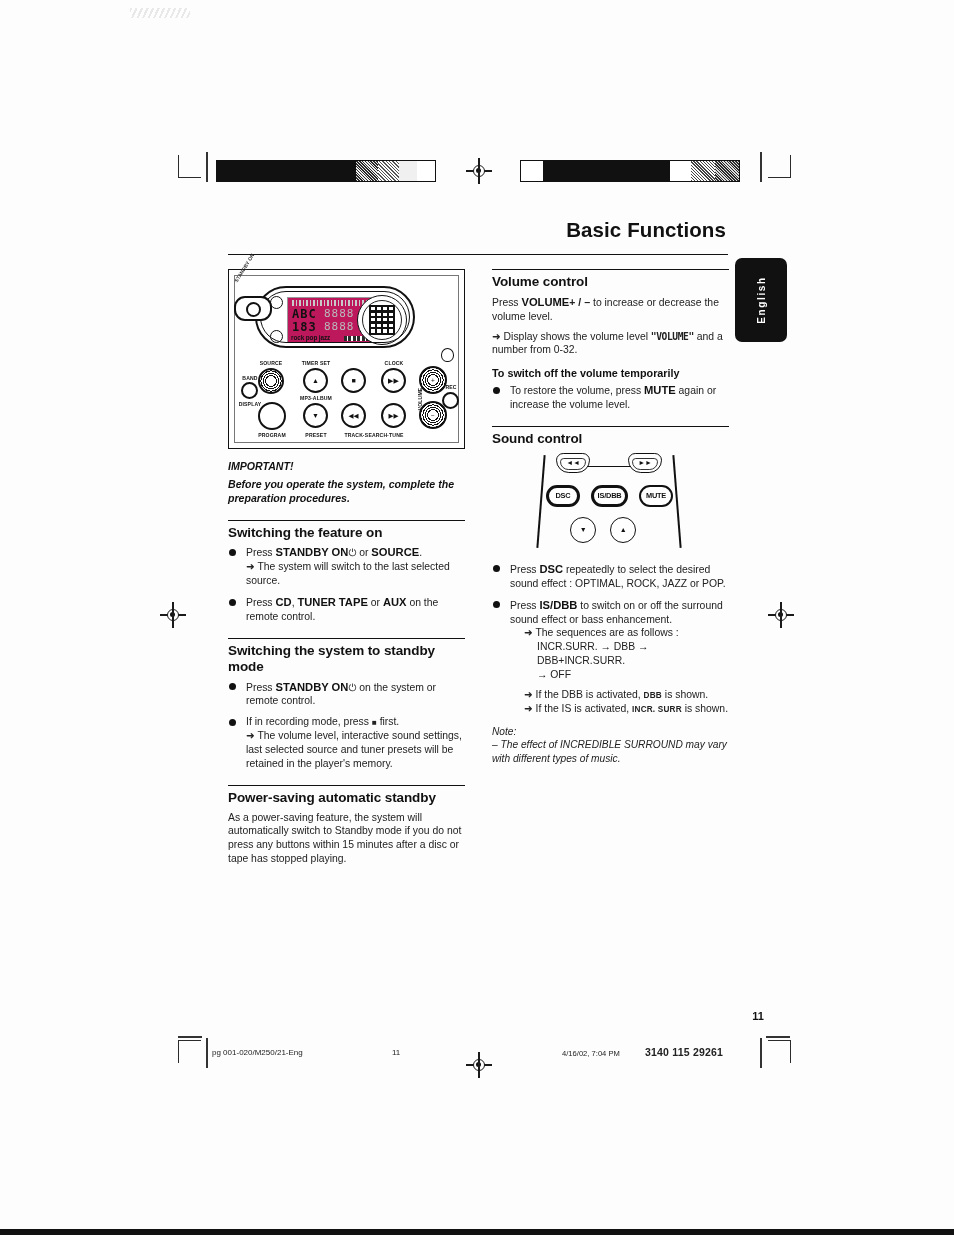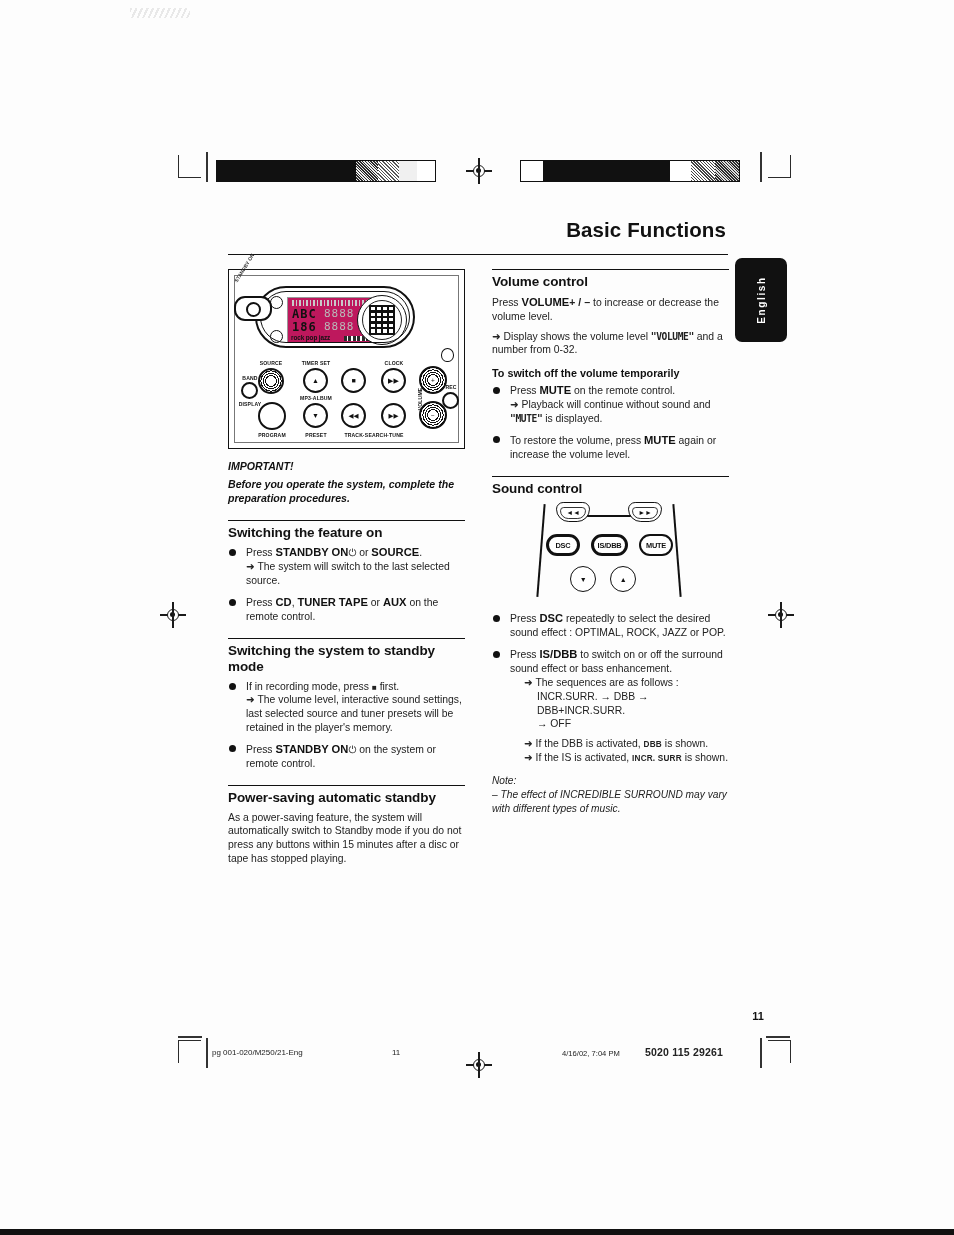--- a/index.html
+++ b/index.html
@@ -542,7 +542,7 @@
             <div class="lcd-panel">
               <div class="lcd-top-dots"></div>
               <div class="lcd-big">ABC</div>
-              <div class="lcd-big lcd-big2">186</div>
+              <div class="lcd-big lcd-big2">183</div>
               <div class="lcd-ghost" style="top:9px;">8888</div>
               <div class="lcd-ghost" style="top:22px;">8888</div>
               <div class="lcd-eq">rock pop jazz</div>

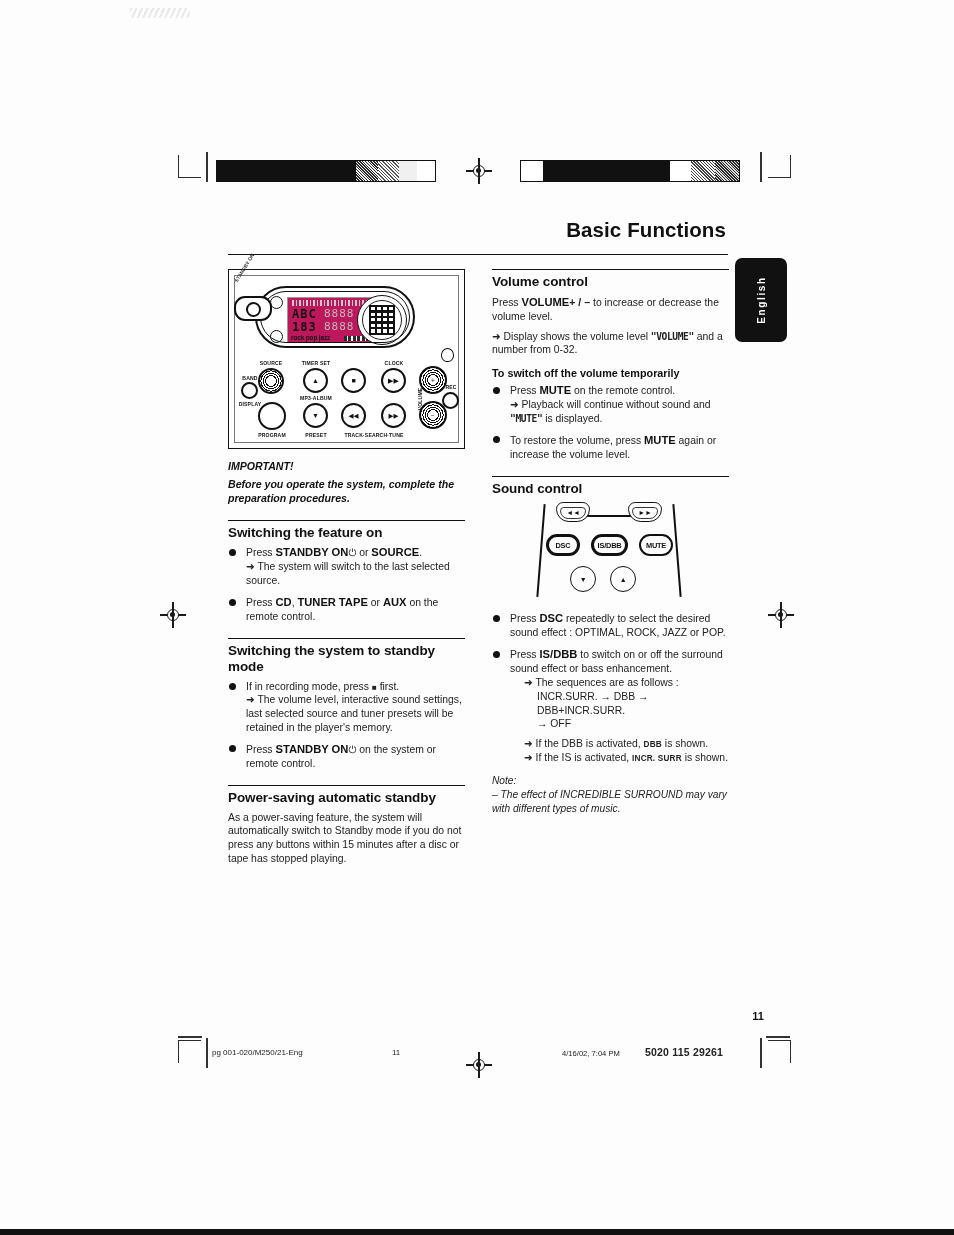--- a/index.html
+++ b/index.html
@@ -653,11 +653,6 @@
         <h3 class="subsec">To switch off the volume temporarily</h3>
 
         <ul class="blist">
-          <li>
-            <span class="dot"></span>
-            <span>Press </span><b class="kwbig">MUTE</b><span> on the remote control.</span>
-            <span class="arrow-line"><span>➜ Playback will continue without sound and </span><span class="lcd">"MUTE"</span><span> is displayed.</span></span>
-          </li>
           <li>
             <span class="dot"></span>
             <span>To restore the volume, press </span><b class="kwbig">MUTE</b><span> again or increase the volume level.</span>

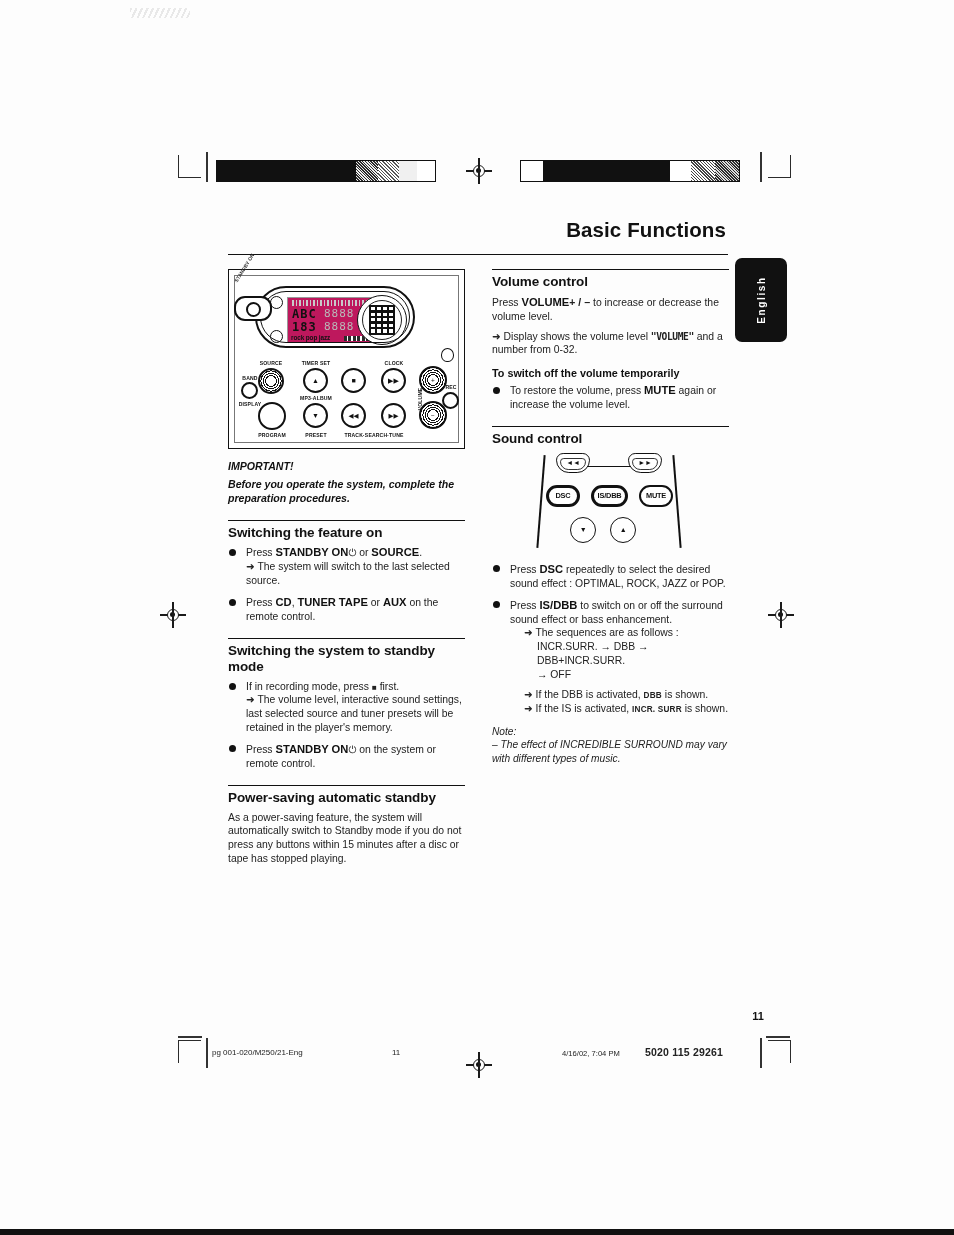--- a/index.html
+++ b/index.html
@@ -624,12 +624,12 @@
         <ul class="blist">
           <li>
             <span class="dot"></span>
-            <span>If in recording mode, press </span><span style="font-size:8px;">■</span><span> first.</span>
-            <span class="arrow-line">➜ The volume level, interactive sound settings, last selected source and tuner presets will be retained in the player's memory.</span>
+            <span>Press </span><b class="kwbig">STANDBY ON</b><span style="font-size:10px;">⏻</span><span> on the system or remote control.</span>
           </li>
           <li>
             <span class="dot"></span>
-            <span>Press </span><b class="kwbig">STANDBY ON</b><span style="font-size:10px;">⏻</span><span> on the system or remote control.</span>
+            <span>If in recording mode, press </span><span style="font-size:8px;">■</span><span> first.</span>
+            <span class="arrow-line">➜ The volume level, interactive sound settings, last selected source and tuner presets will be retained in the player's memory.</span>
           </li>
         </ul>
 

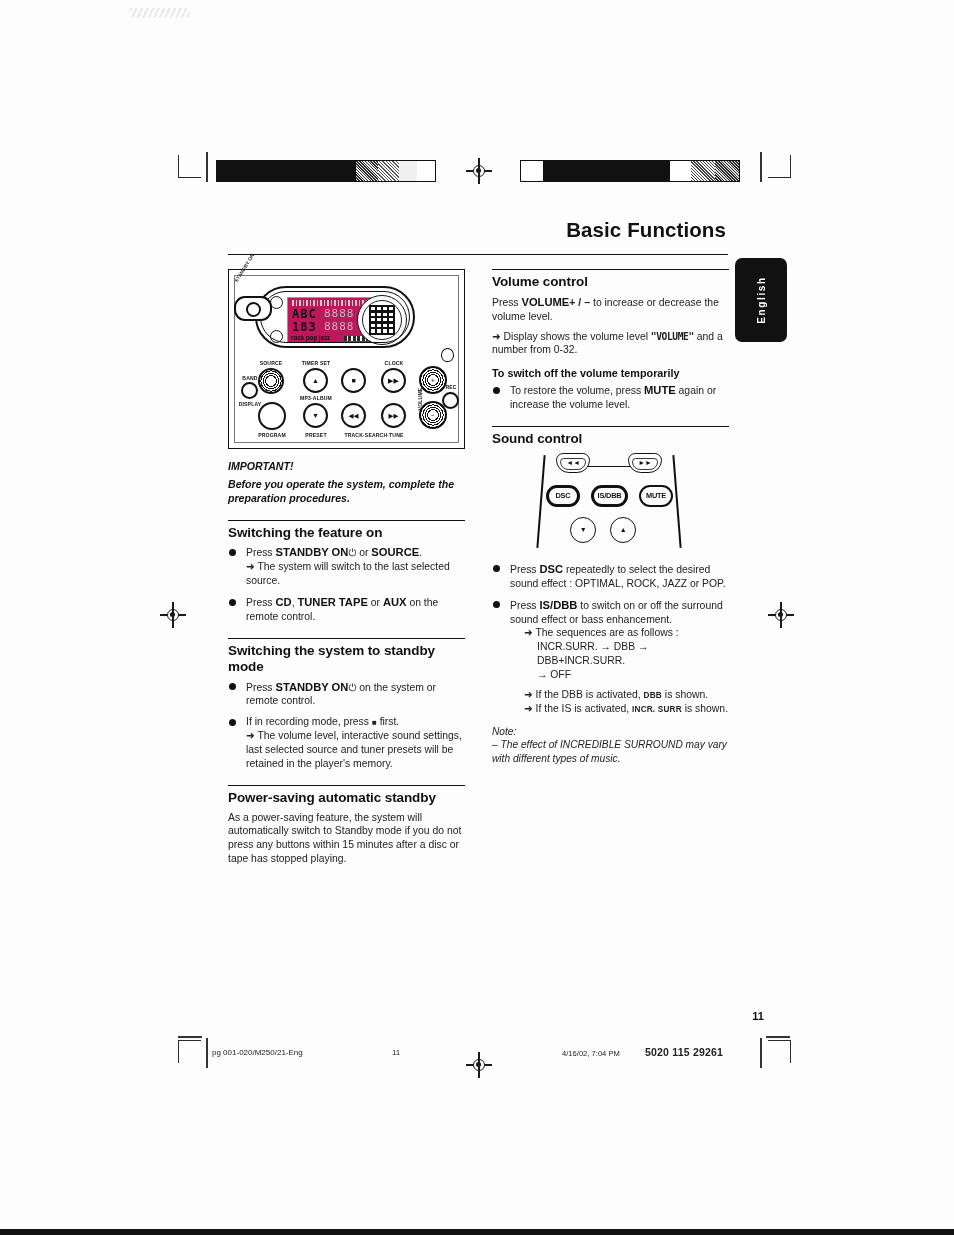--- a/index.html
+++ b/index.html
@@ -735,7 +735,7 @@
     <div class="f-left">pg 001-020/M250/21-Eng</div>
     <div class="f-pg">11</div>
     <div class="f-date">4/16/02, 7:04 PM</div>
-    <div class="f-code">5020 115 29261</div>
+    <div class="f-code">3140 115 29261</div>
   </div>
 
   <div class="scan-edge-bottom"></div>

